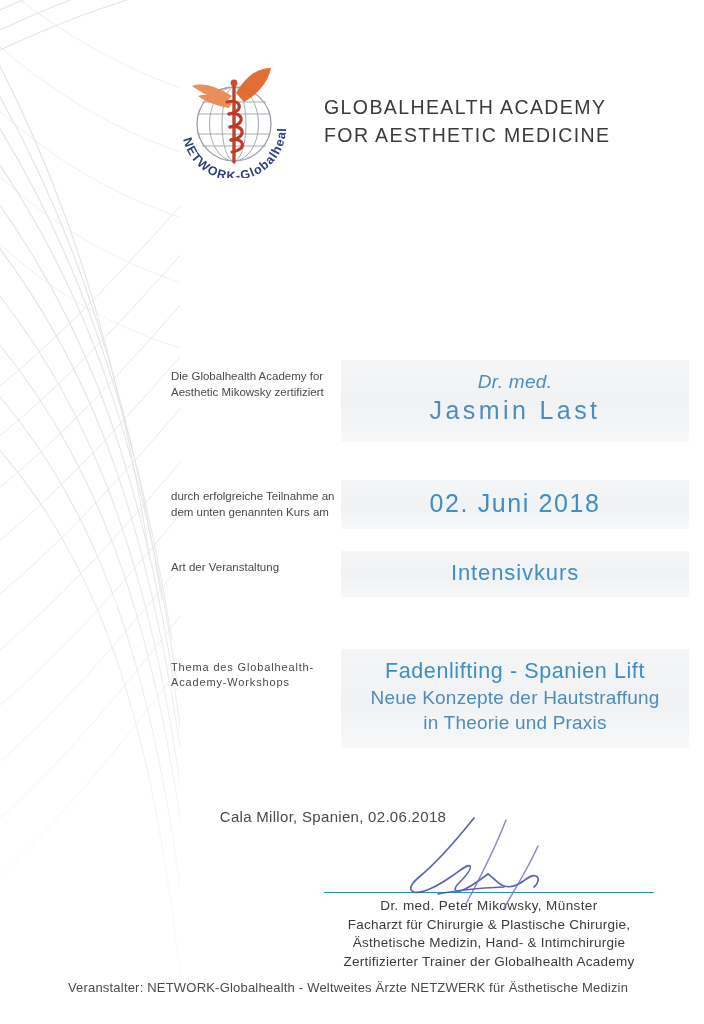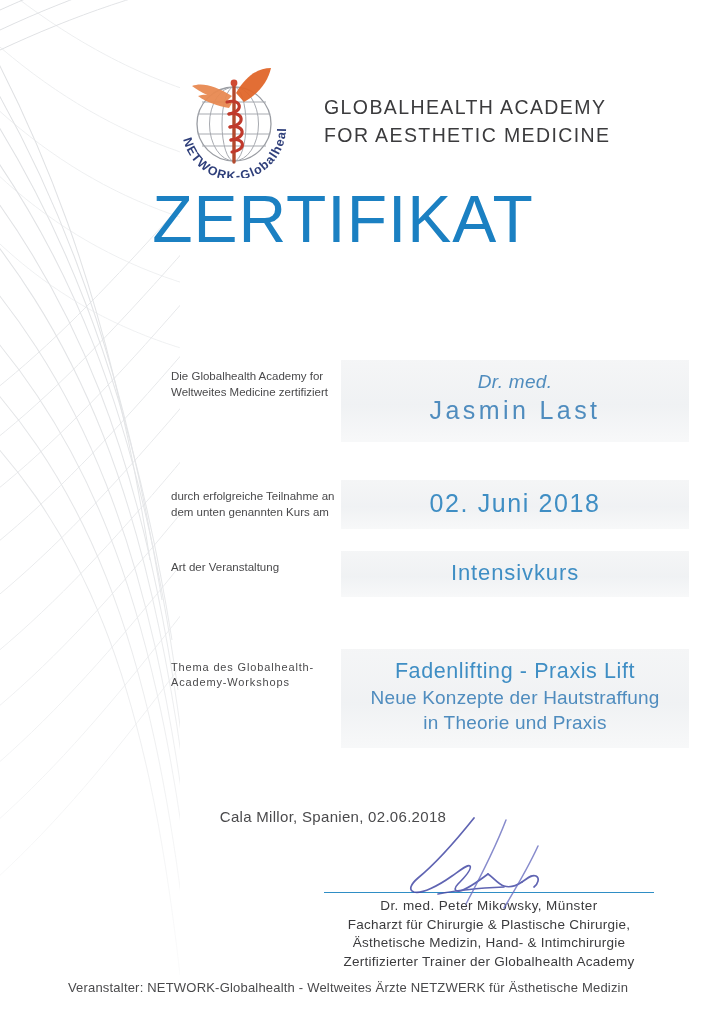--- a/index.html
+++ b/index.html
@@ -355,7 +355,6 @@
     </div>
   </div>
 
-  <div class="title">ZERTIFIKAT</div>
 
   <div class="fields">
 

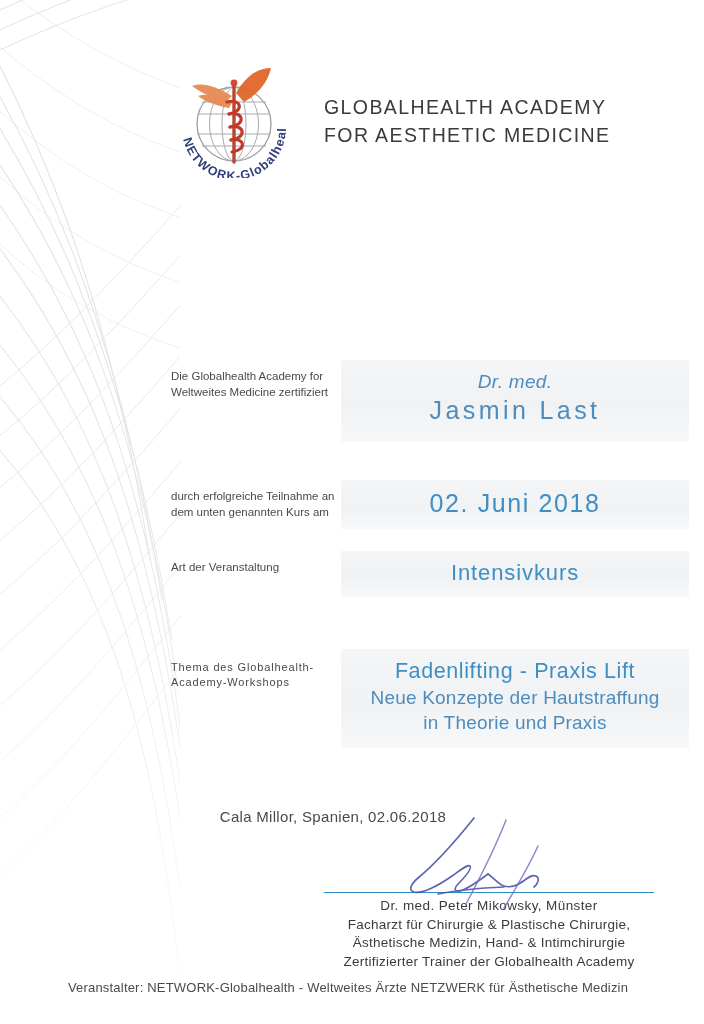--- a/index.html
+++ b/index.html
@@ -361,7 +361,7 @@
     <div class="field-row row-name">
       <div class="field-label">
         <span class="ln">Die Globalhealth Academy for</span>
-        <span class="ln">Weltweites Medicine zertifiziert</span>
+        <span class="ln">Aesthetic Mikowsky zertifiziert</span>
       </div>
       <div class="field-value">
         <span class="vline vline-1">Dr. med.</span>

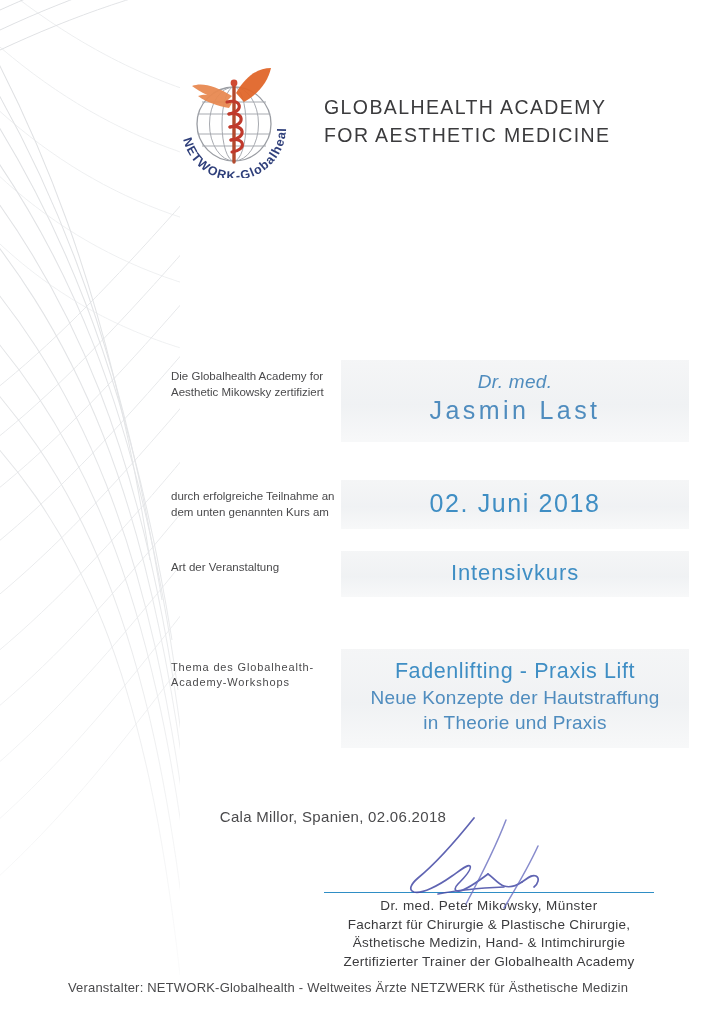--- a/index.html
+++ b/index.html
@@ -394,7 +394,7 @@
         <span class="ln">Academy-Workshops</span>
       </div>
       <div class="field-value">
-        <span class="vline vline-1">Fadenlifting - Praxis Lift</span>
+        <span class="vline vline-1">Fadenlifting - Spanien Lift</span>
         <span class="vline vline-2">Neue Konzepte der Hautstraffung</span>
         <span class="vline vline-3">in Theorie und Praxis</span>
       </div>

